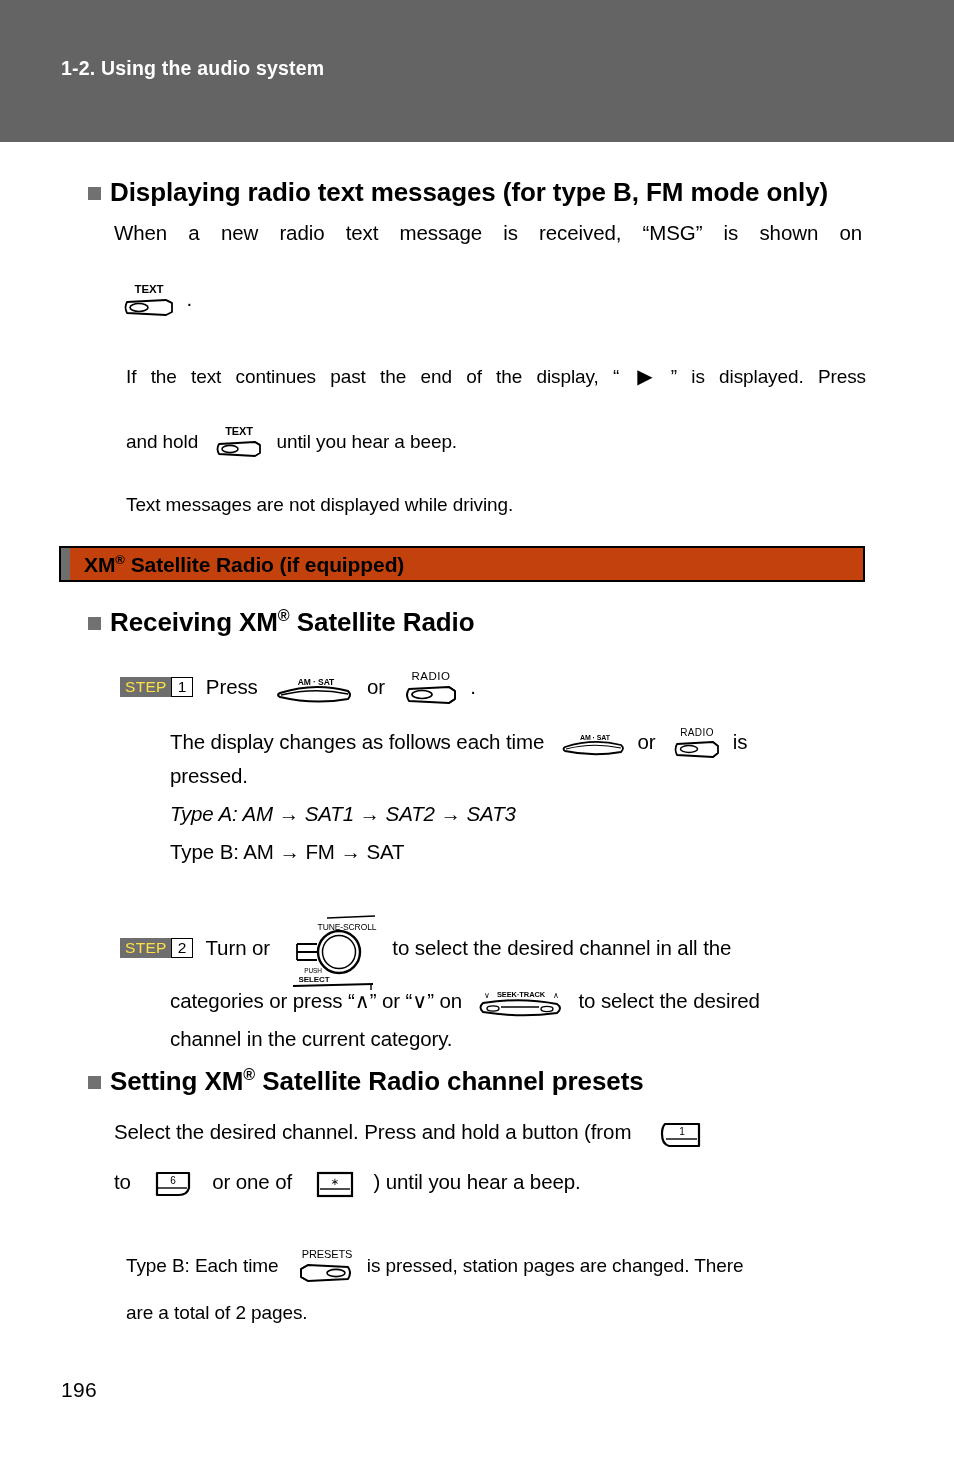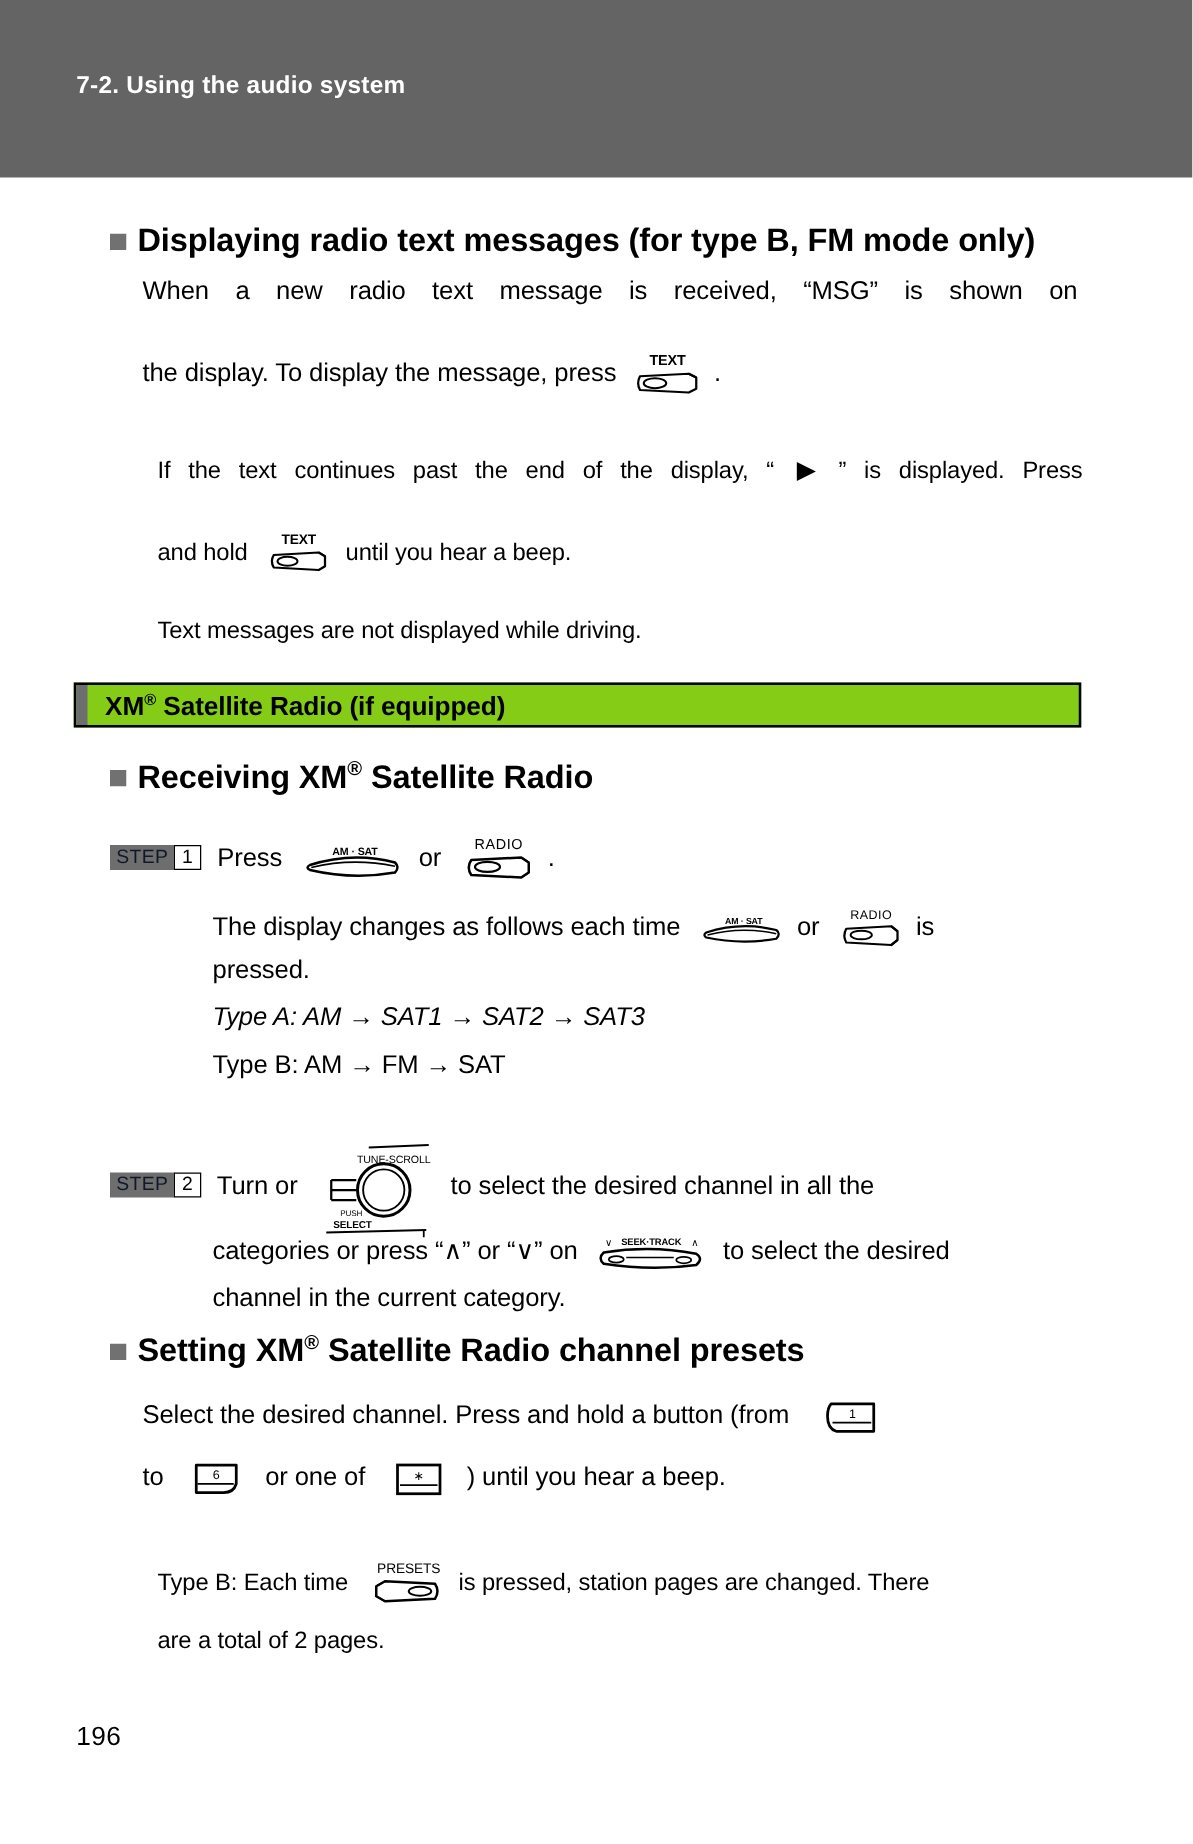--- a/index.html
+++ b/index.html
@@ -168,7 +168,7 @@
 <body>
 
 <div class="header-band">
-  <div class="header-title">7-2. Using the audio system</div>
+  <div class="header-title">1-2. Using the audio system</div>
 </div>
 
 <div class="sub-heading" style="left:88px; top:177px;">

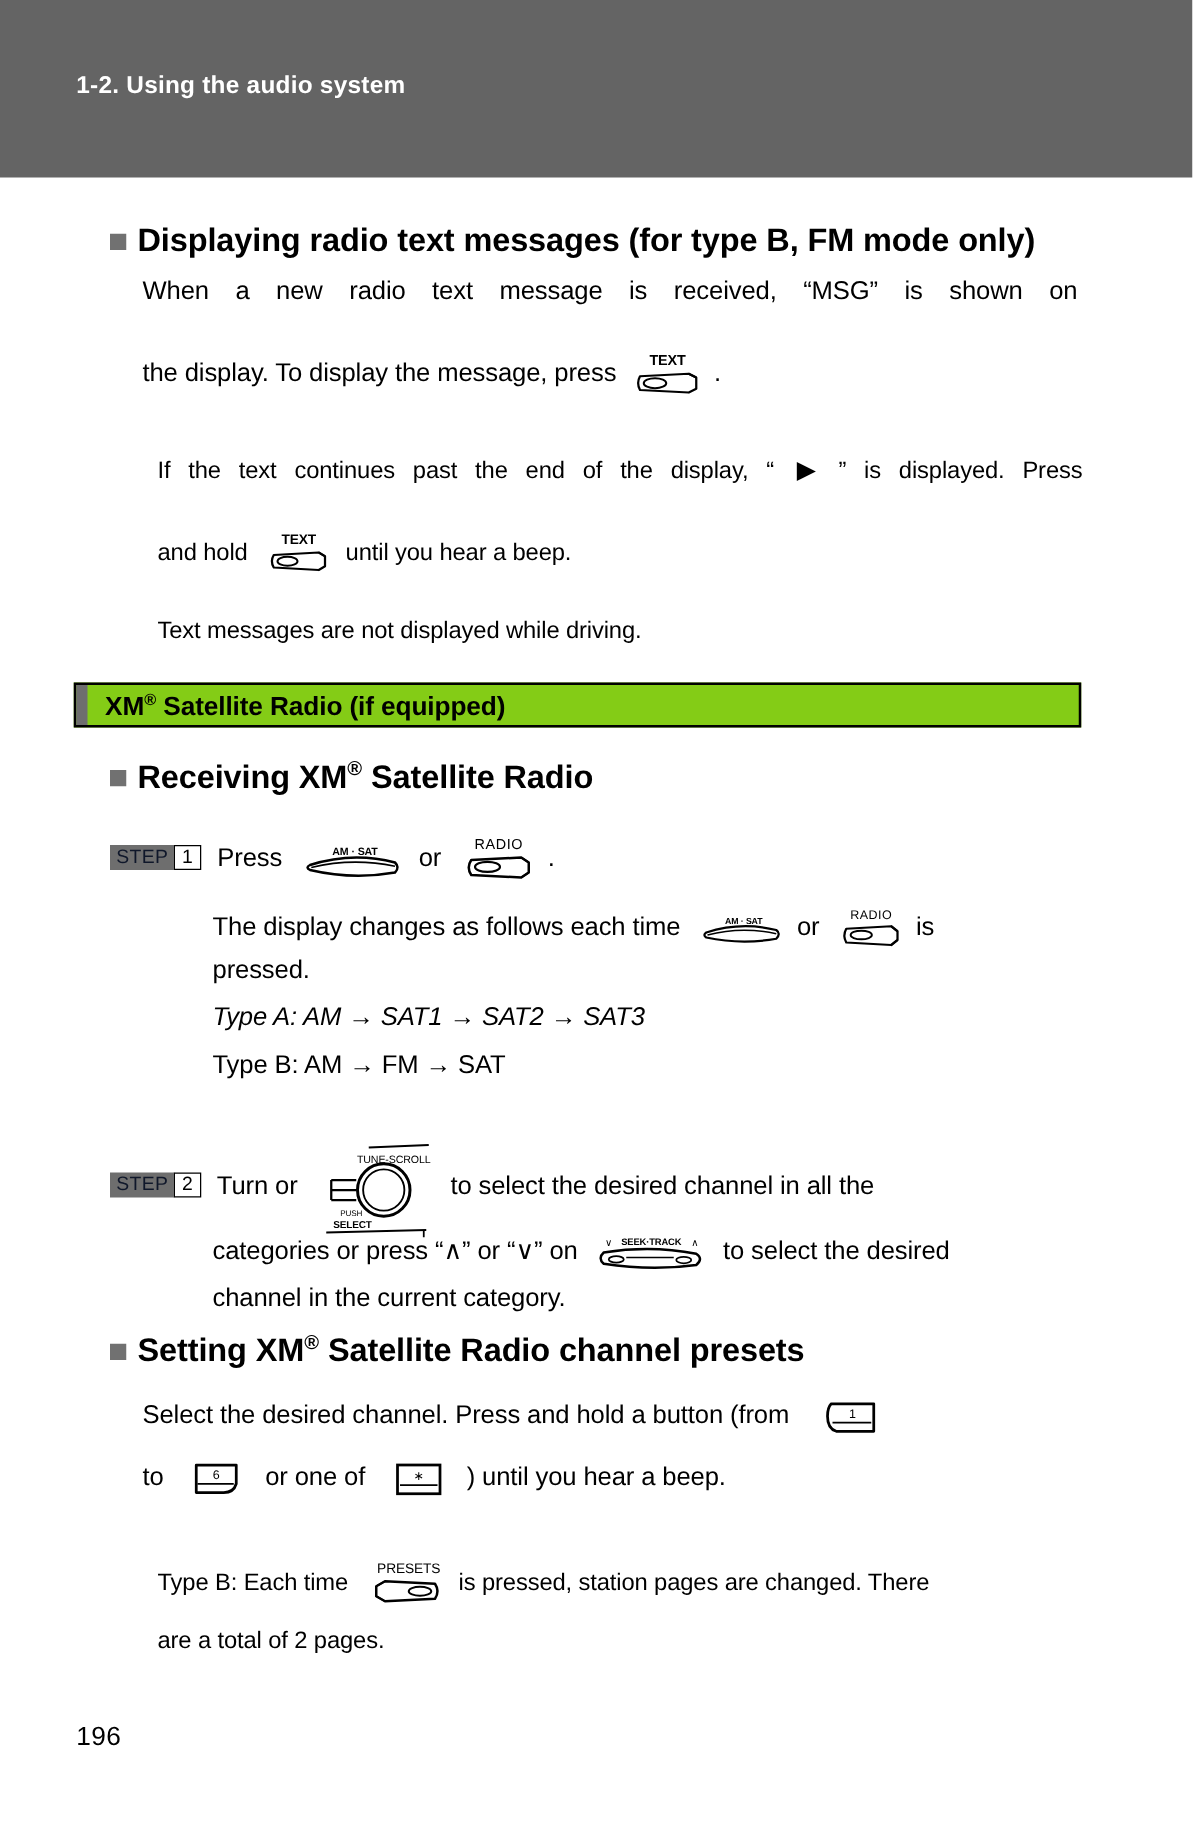--- a/index.html
+++ b/index.html
@@ -181,7 +181,6 @@
 
 <div class="para" style="left:114px; top:280px; width:760px;">
   <span class="nowrap">
-    <span>the display. To display the message, press</span>
     <span class="ico" style="margin:0 5px 0 8px;">
       <svg width="54" height="40" viewBox="0 0 54 40">
         <text x="27" y="12" font-family="'Liberation Sans', sans-serif" font-size="11.5" font-weight="bold" text-anchor="middle" fill="#000">TEXT</text>

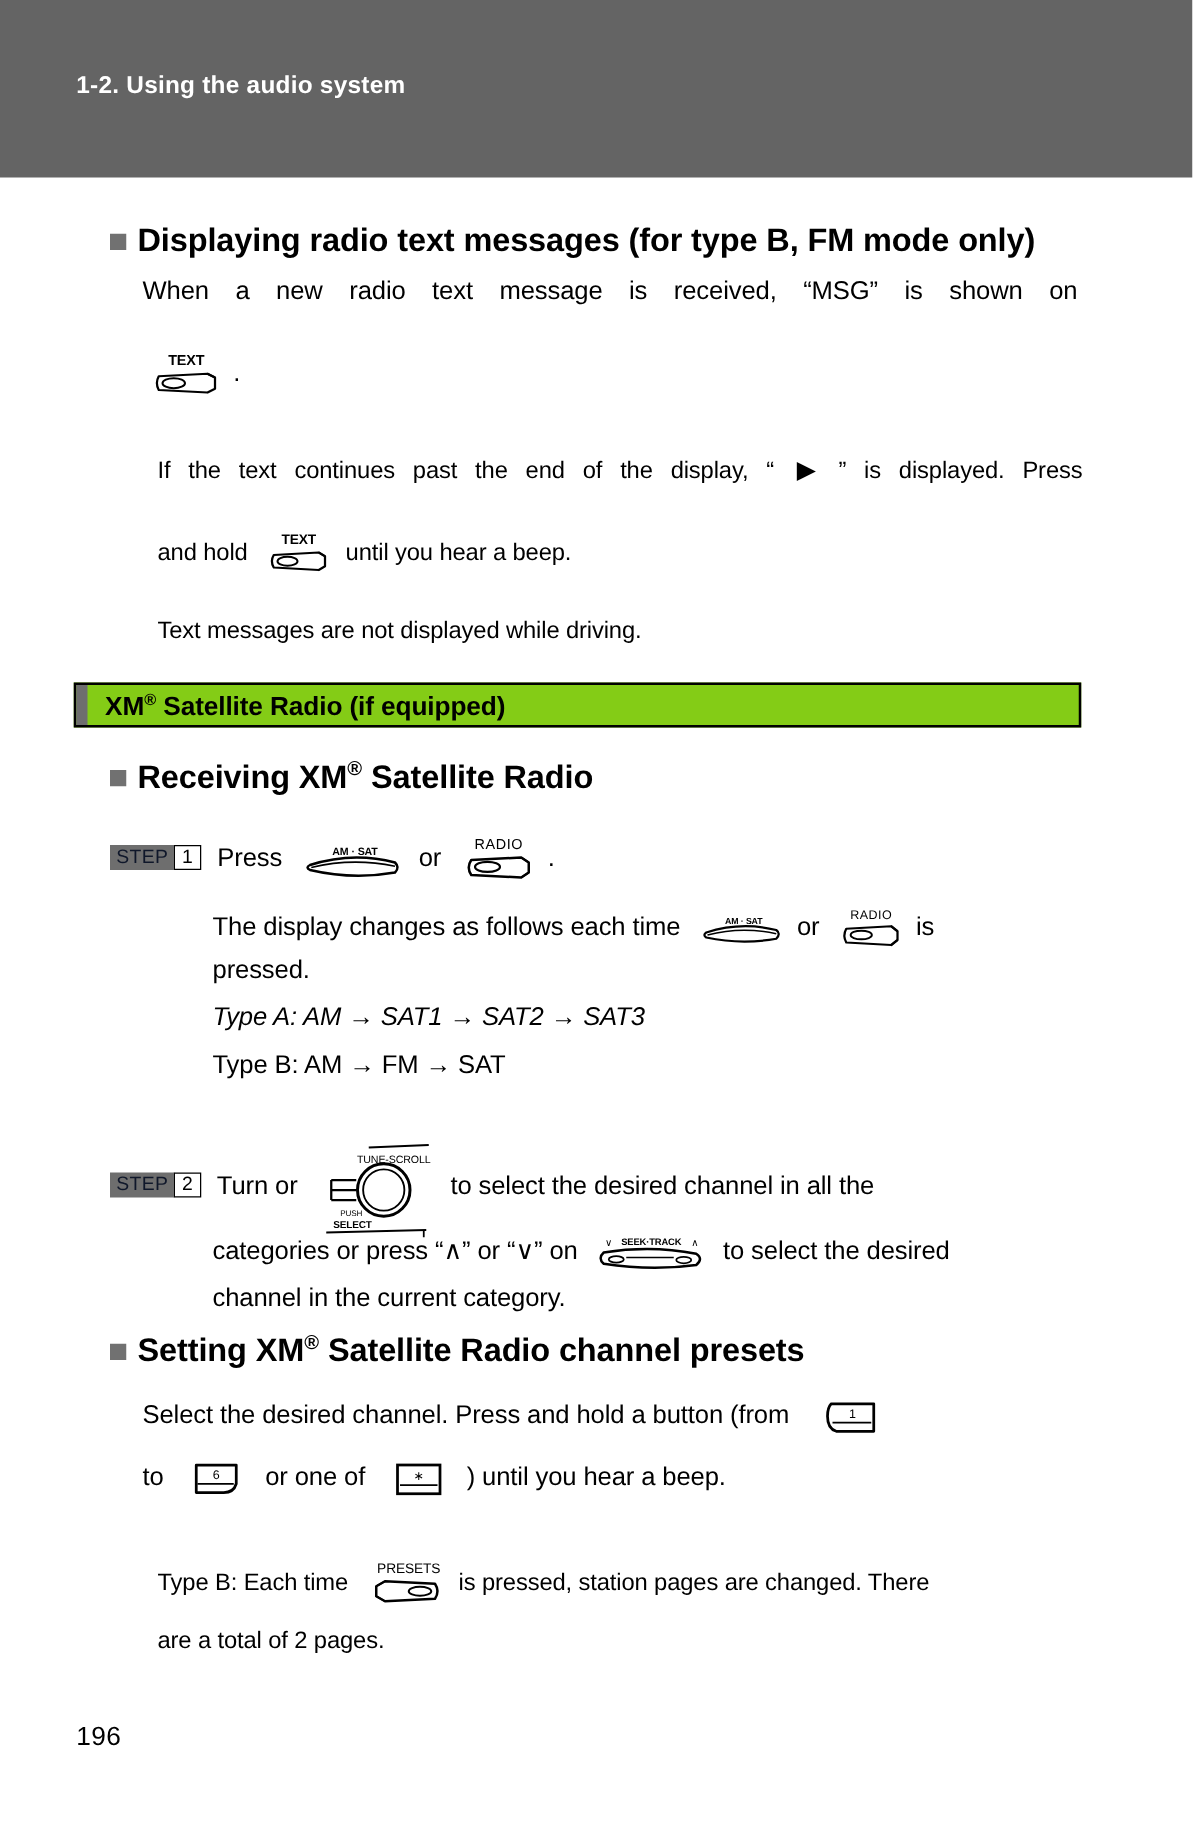--- a/index.html
+++ b/index.html
@@ -91,7 +91,7 @@
     height: 36px;
     border: 2px solid #000000;
     box-sizing: border-box;
-    background: #84cc16;
+    background: #c2410c;
   }
   .section-box .tab {
     position: absolute;

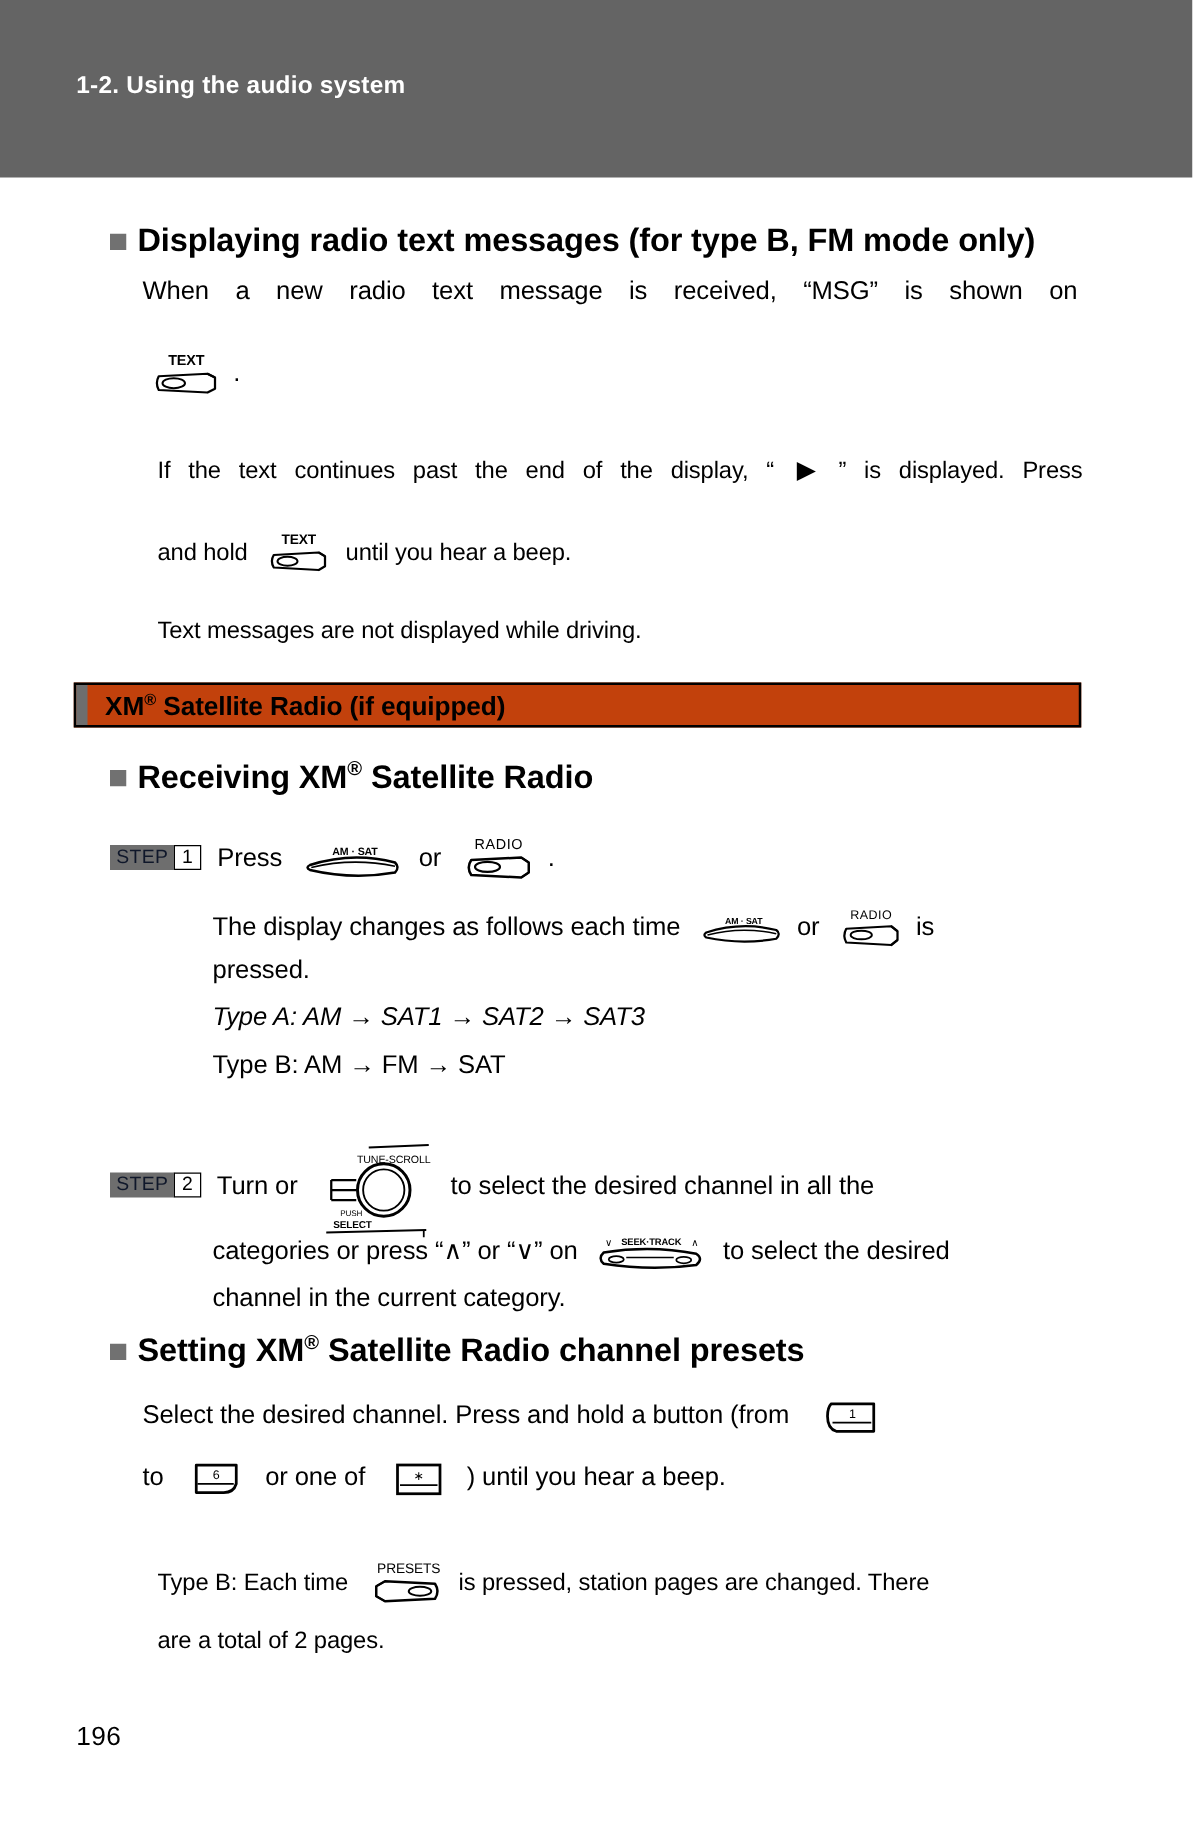--- a/index.html
+++ b/index.html
@@ -121,13 +121,14 @@
   .step-badge .sw {
     display: inline-block;
     background: #6e6e6e;
-    color: #0f172a;
+    color: #fde047;
     font-size: 15.5px;
     font-weight: normal;
     padding: 1px 5px 2px 5px;
     letter-spacing: 0.3px;
     line-height: 17px;
     vertical-align: middle;
+    margin-left: 32px;
   }
   .step-badge .sn {
     display: inline-block;

